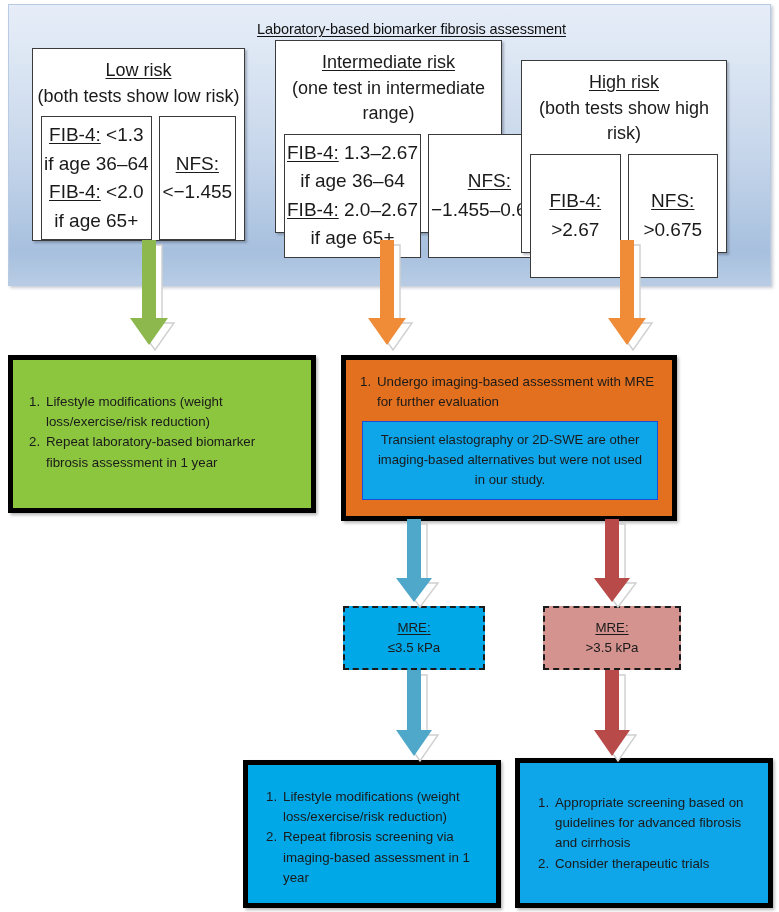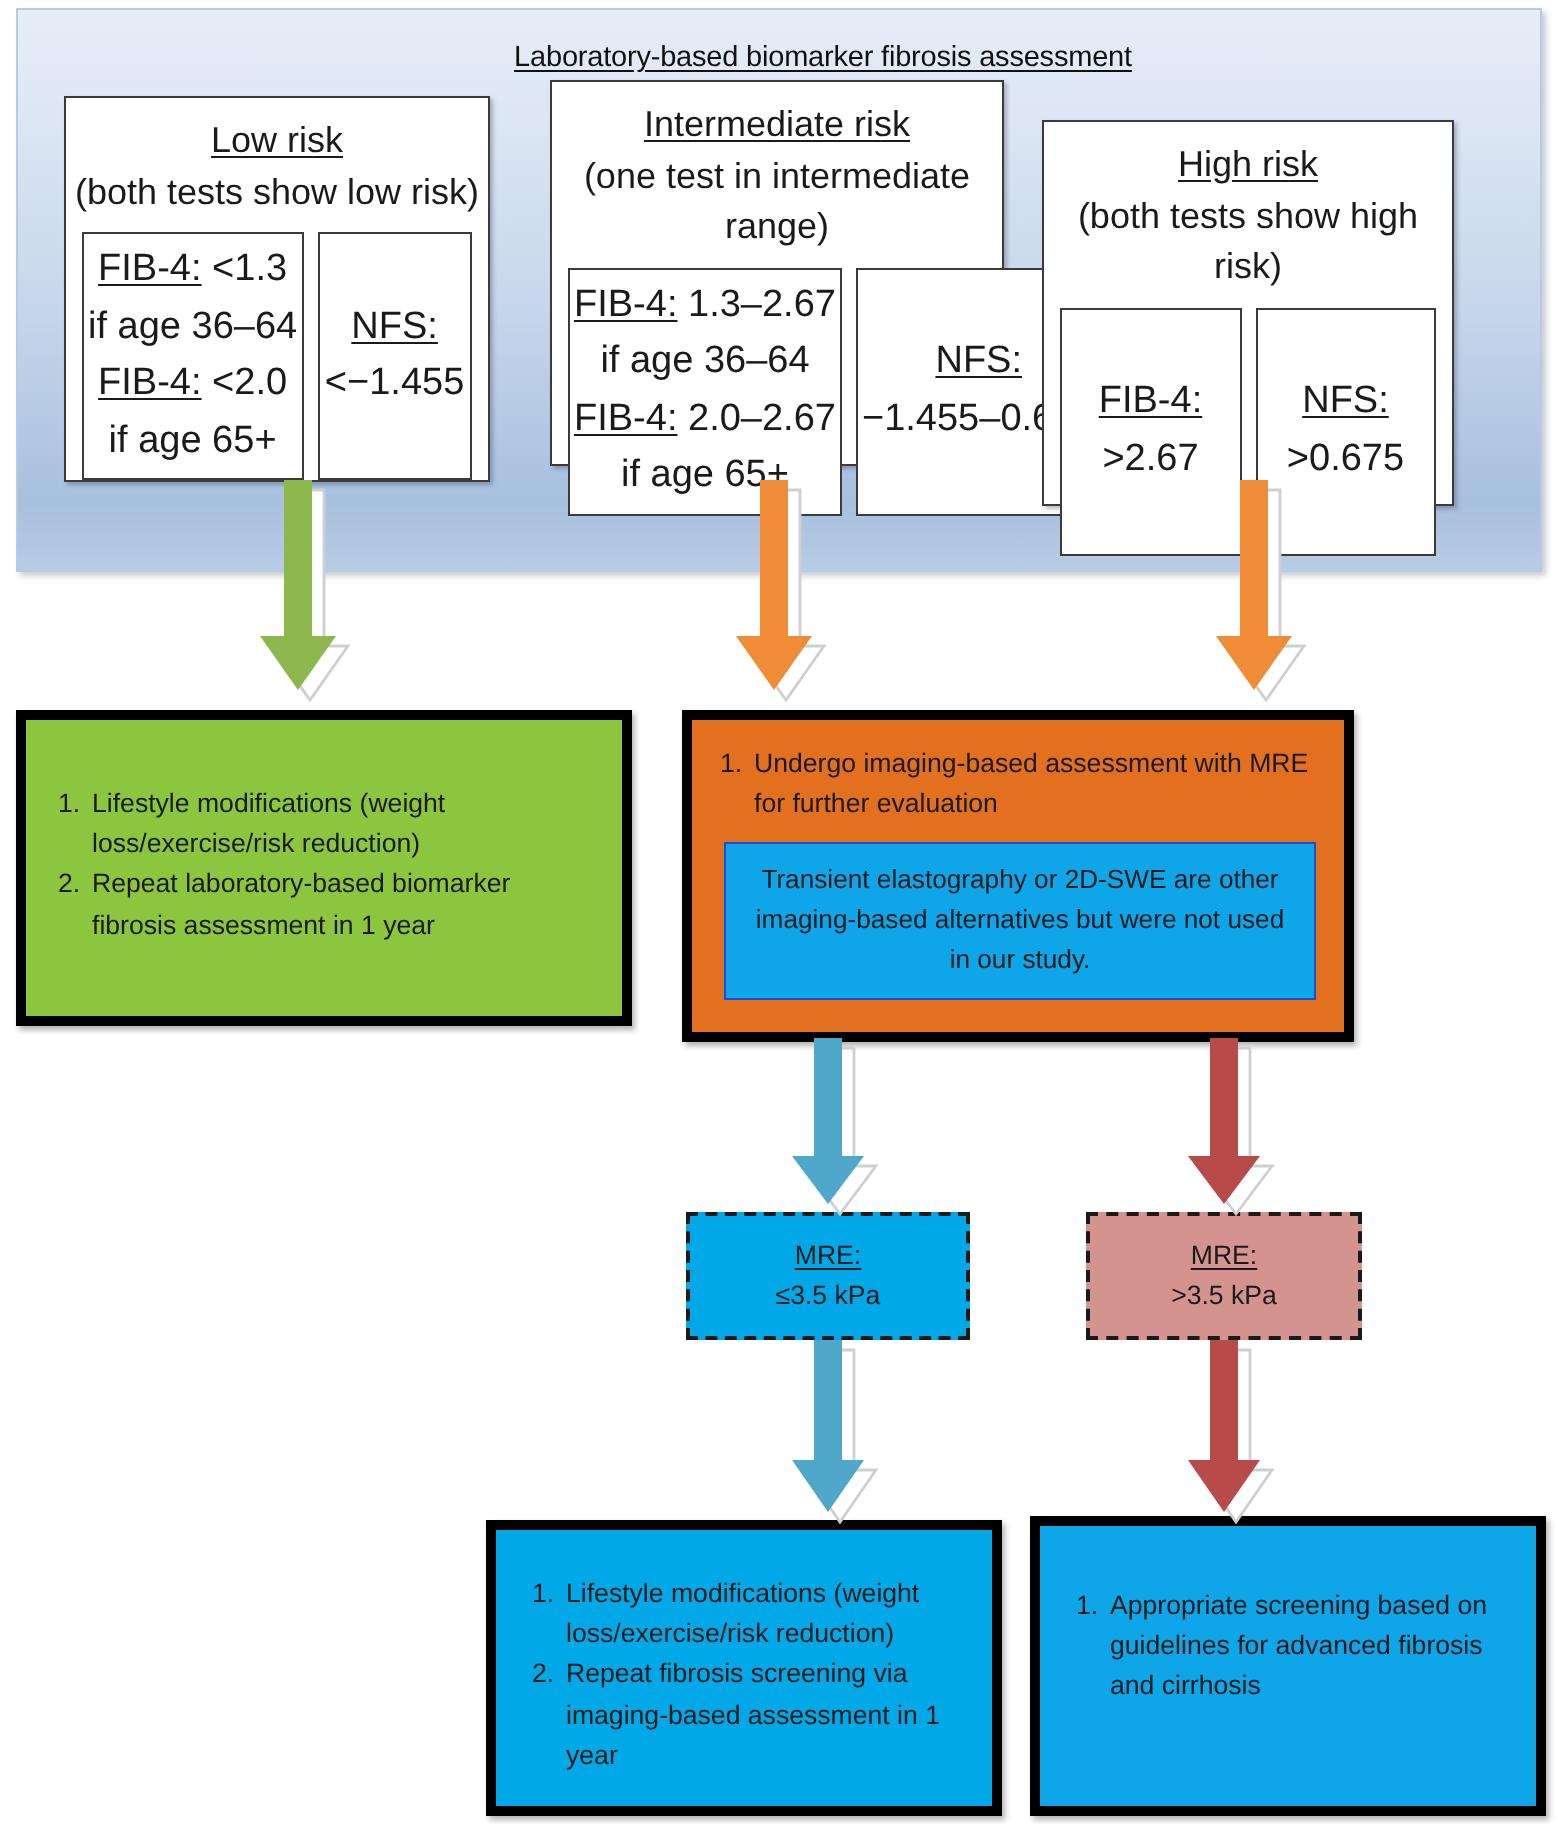--- a/index.html
+++ b/index.html
@@ -198,6 +198,7 @@
   <div class="inner">
     <ul class="olist">
       <li><span class="num">1.</span><span>Appropriate screening based on guidelines for advanced fibrosis and cirrhosis</span></li>
+      <li><span class="num">2.</span><span>Consider therapeutic trials</span></li>
     </ul>
   </div>
 </div>

